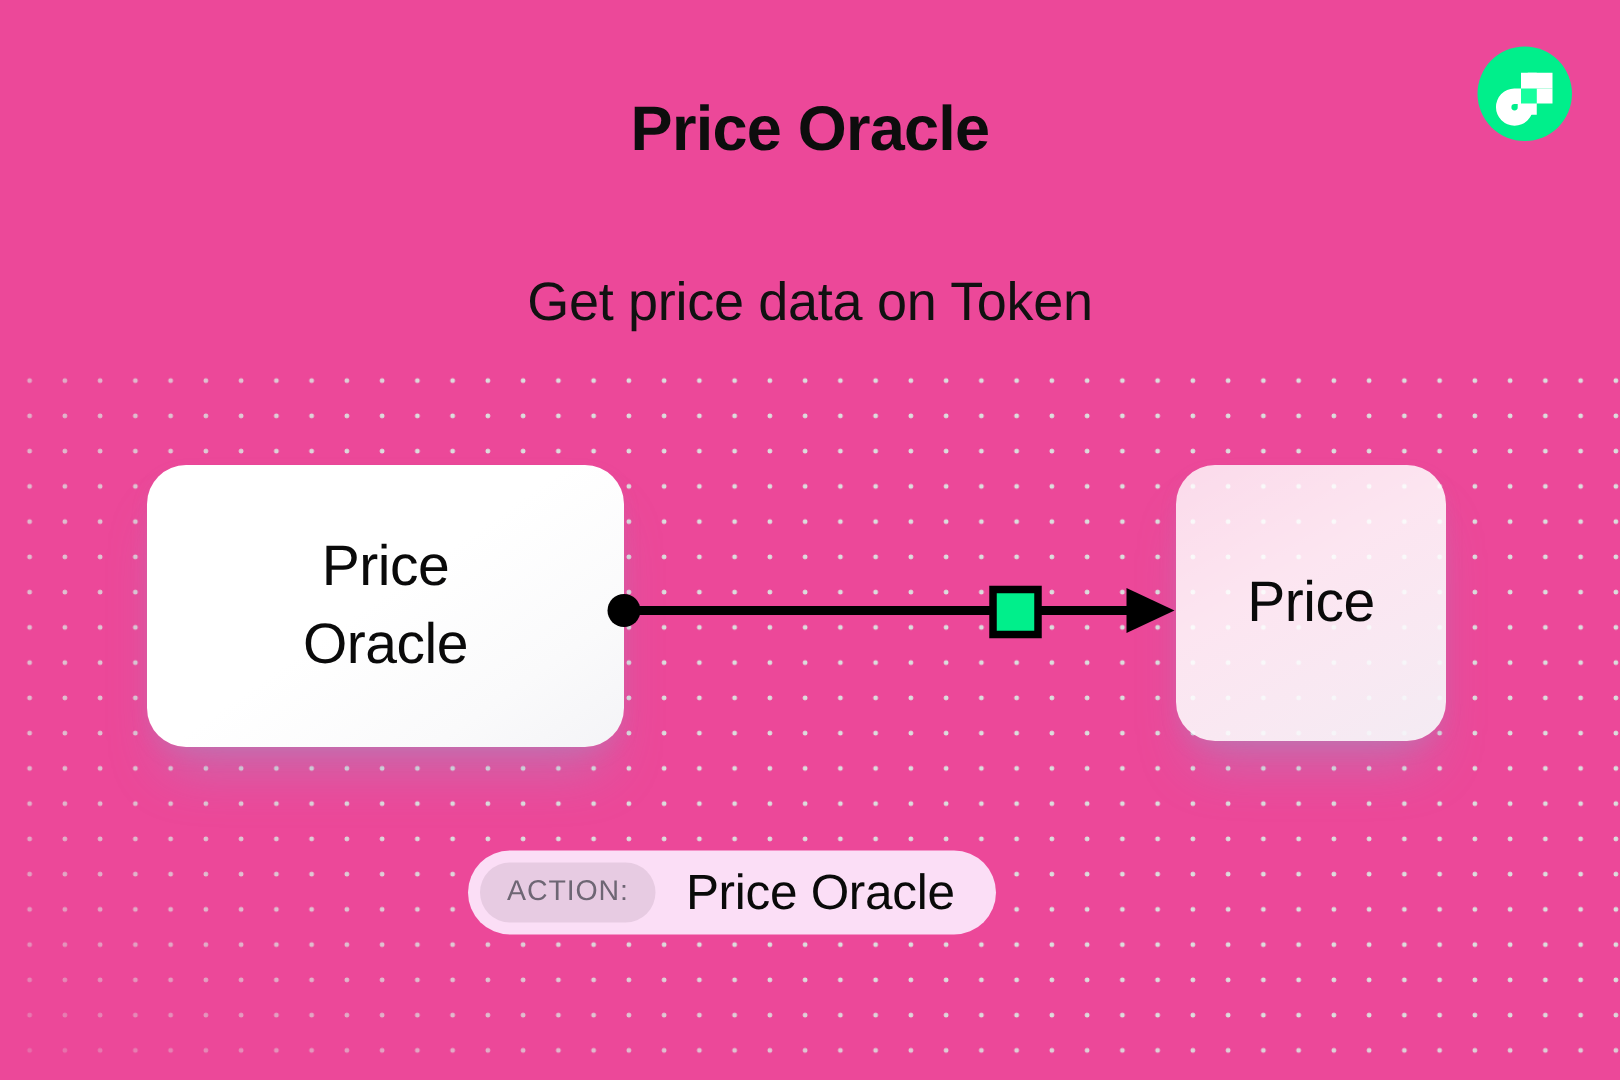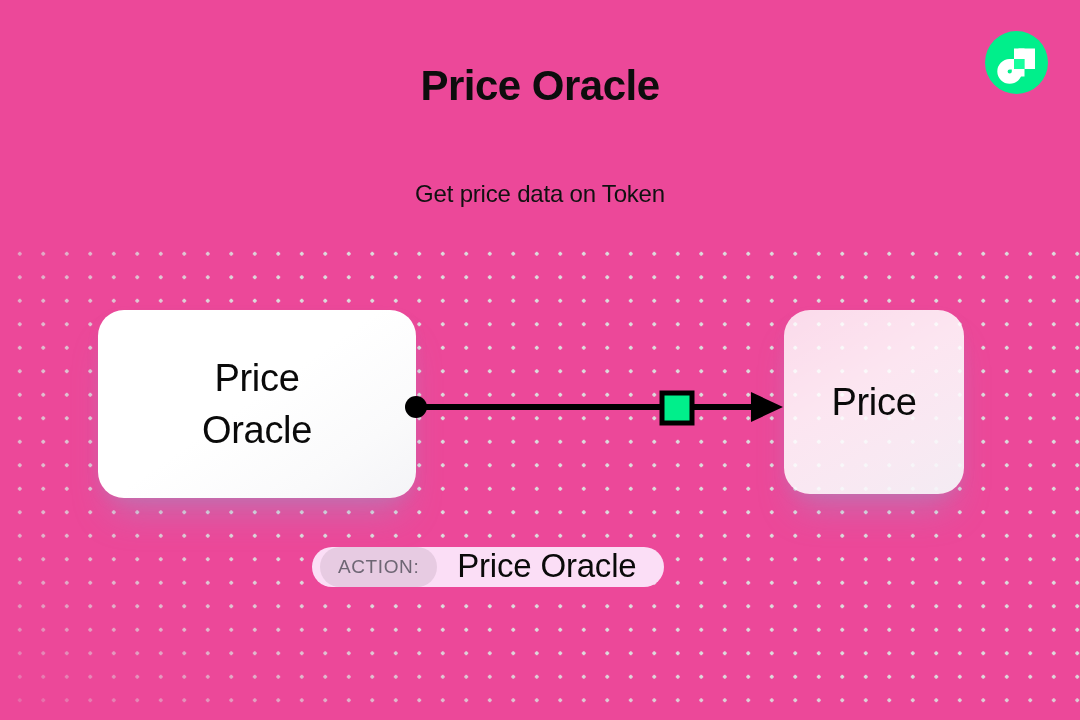--- a/index.html
+++ b/index.html
@@ -59,7 +59,7 @@
     top: 180px;
     width: 1080px;
     text-align: center;
-    font-size: 24px;
+    font-size: 36px;
     font-weight: 300;
     letter-spacing: -0.2px;
     color: #111111;

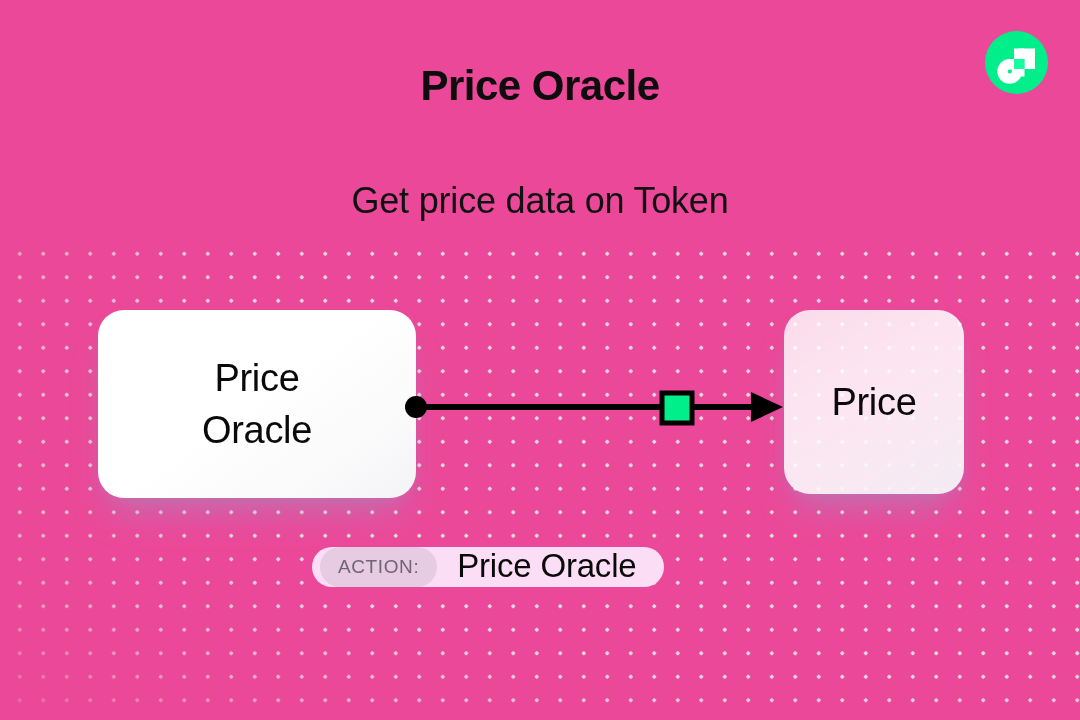--- a/index.html
+++ b/index.html
@@ -137,12 +137,12 @@
   .action-badge {
     position: absolute;
     left: 312px;
-    top: 547px;
-    height: 40px;
+    top: 567px;
+    height: 56px;
     border-radius: 28px;
     background: #fbdef6;
     display: flex;
-    align-items: flex-start;
+    align-items: center;
     padding: 0 28px 0 8px;
     box-sizing: border-box;
   }

